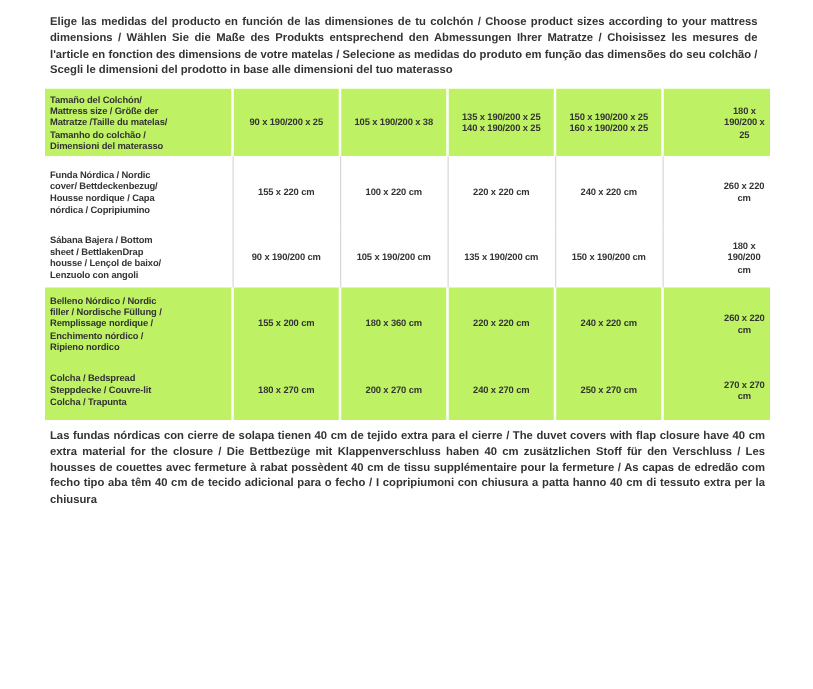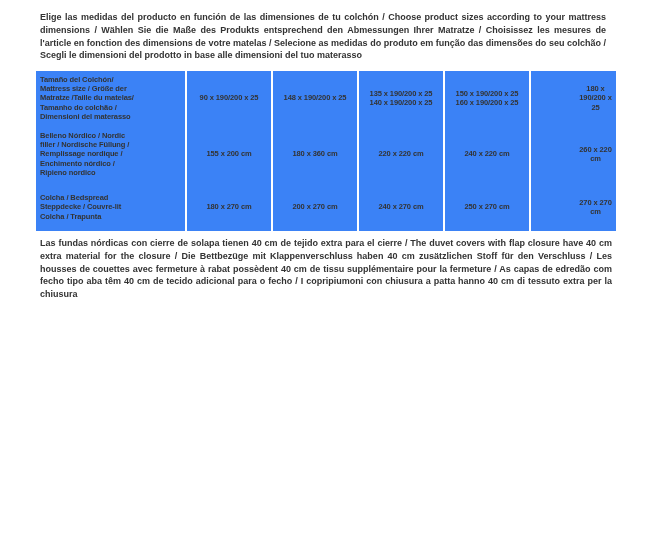--- a/index.html
+++ b/index.html
@@ -51,7 +51,7 @@
     text-align: center;
     width: 86px;
   }
-  tr.gray { background: #3b82f6; }
+  tr.gray { background: #bef264; }
   tr.white { background: #ffffff; }
   tr.gray td { border-right: 2px solid #ffffff; }
   tr.white td { border-right: 1px solid #d9d9d9; }

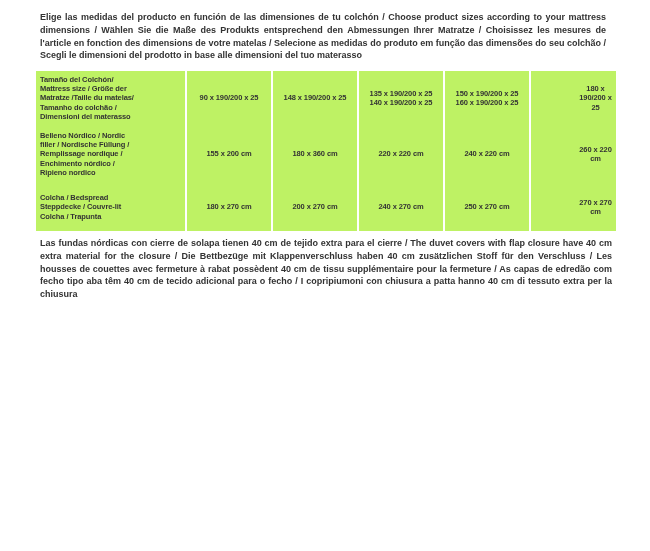--- a/index.html
+++ b/index.html
@@ -91,7 +91,7 @@
 Tamanho do colchão /
 Dimensioni del materasso</td>
         <td class="val-cell">90 x 190/200 x 25</td>
-        <td class="val-cell">148 x 190/200 x 25</td>
+        <td class="val-cell">105 x 190/200 x 38</td>
         <td class="val-cell">135 x 190/200 x 25
 140 x 190/200 x 25</td>
         <td class="val-cell">150 x 190/200 x 25

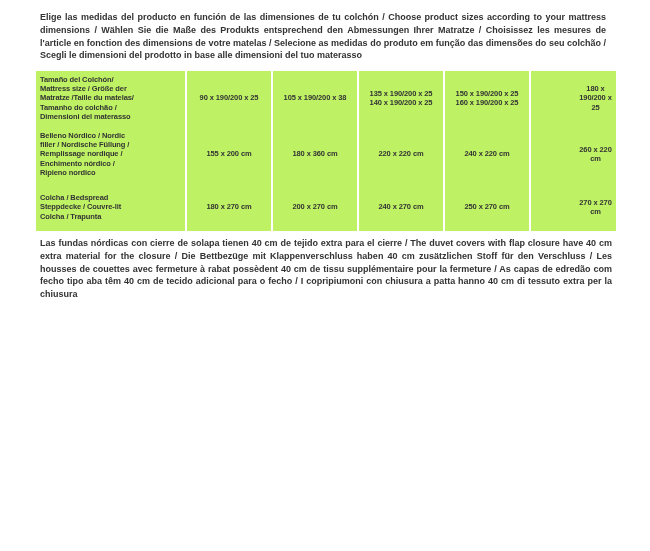--- a/index.html
+++ b/index.html
@@ -99,6 +99,17 @@
         <td class="val-cell">180 x 190/200 x 25</td>
       </tr>
 
+      <tr class="white r1">
+        <td class="label-cell">Funda Nórdica / Nordic
+cover/ Bettdeckenbezug/
+Housse nordique / Capa
+nórdica / Copripiumino</td>
+        <td class="val-cell">155 x 220 cm</td>
+        <td class="val-cell">100 x 220 cm</td>
+        <td class="val-cell">220 x 220 cm</td>
+        <td class="val-cell">240 x 220 cm</td>
+        <td class="val-cell">260 x 220 cm</td>
+      </tr>
 
 
 

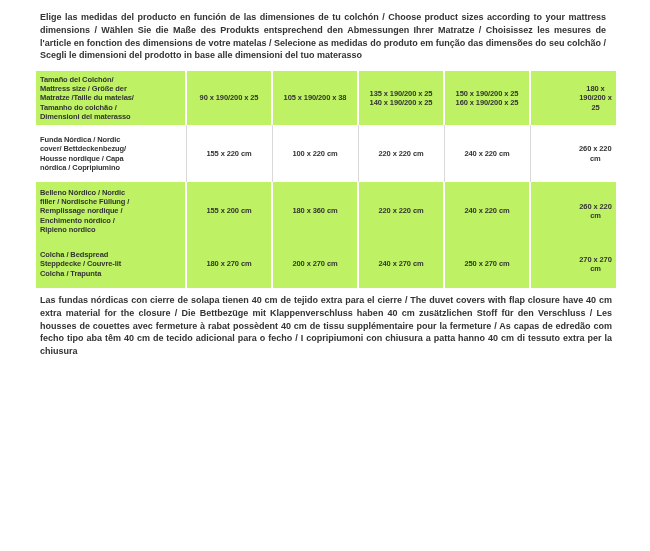--- a/index.html
+++ b/index.html
@@ -112,6 +112,17 @@
       </tr>
 
 
+      <tr class="white r3">
+        <td class="label-cell">Sábana Bajera / Bottom
+sheet / BettlakenDrap
+housse / Lençol de baixo/
+Lenzuolo con angoli</td>
+        <td class="val-cell">90 x 190/200 cm</td>
+        <td class="val-cell">105 x 190/200 cm</td>
+        <td class="val-cell">135 x 190/200 cm</td>
+        <td class="val-cell">150 x 190/200 cm</td>
+        <td class="val-cell">180 x 190/200 cm</td>
+      </tr>
 
       <tr class="gray r4">
         <td class="label-cell">Belleno Nórdico / Nordic

